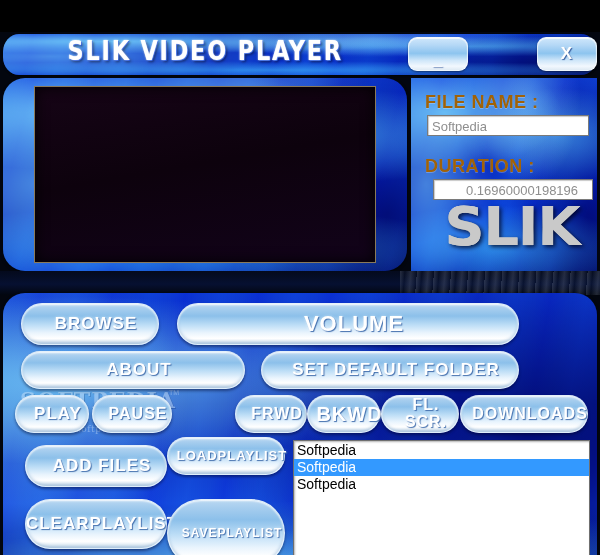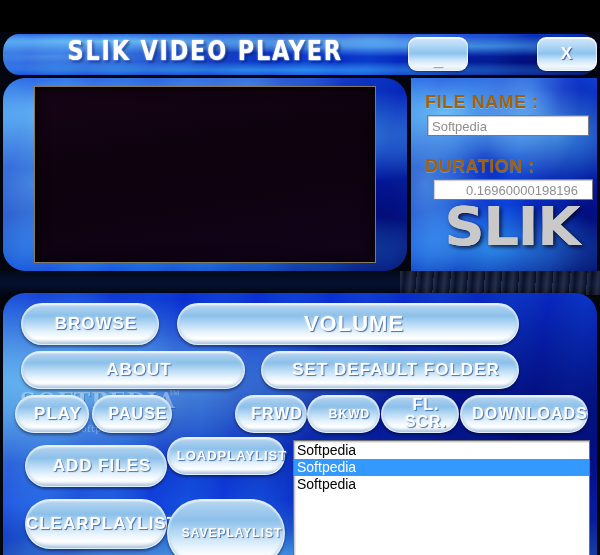--- a/index.html
+++ b/index.html
@@ -318,7 +318,7 @@
   #b-pause   { left: 89px;  top: 102px; width: 80px;  height: 38px; font-size: 16px; }
   #b-stop    { left: 152px; top: 102px; width: 80px;  height: 38px; font-size: 16px; }
   #b-frwd    { left: 232px; top: 102px; width: 72px;  height: 38px; font-size: 16px; }
-  #b-bkwd    { left: 304px; top: 102px; width: 73px;  height: 38px; font-size: 12px; }
+  #b-bkwd    { left: 304px; top: 102px; width: 73px;  height: 38px; font-size: 20px; }
   #b-flscr   { left: 378px; top: 102px; width: 78px;  height: 38px; font-size: 16px; text-align: center; }
   #b-downl   { left: 457px; top: 102px; width: 128px; height: 38px; font-size: 16px; }
   

